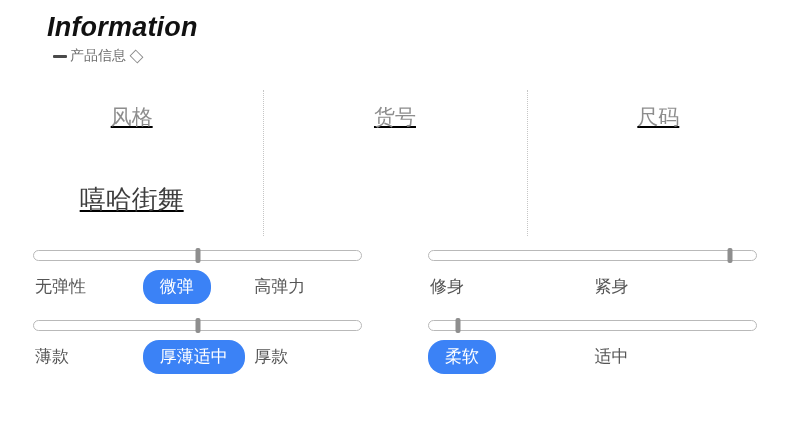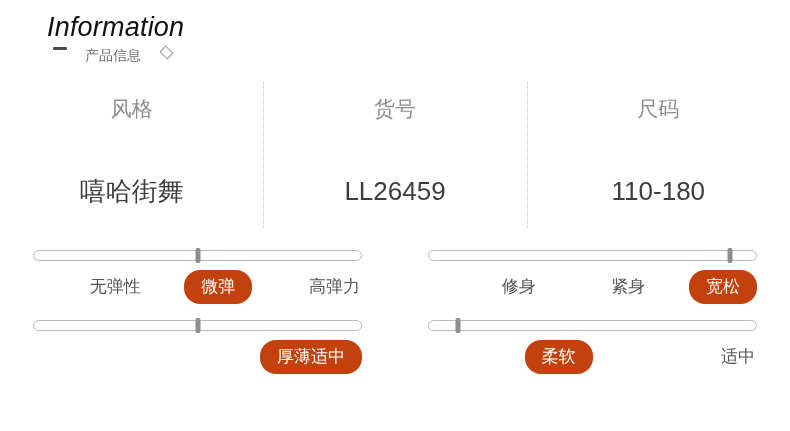--- a/index.html
+++ b/index.html
@@ -23,7 +23,7 @@
   }
   .title {
     font-size: 27px;
-    font-weight: normal;
+    font-weight: bold;
     font-style: italic;
     color: #111111;
     letter-spacing: 0.2px;

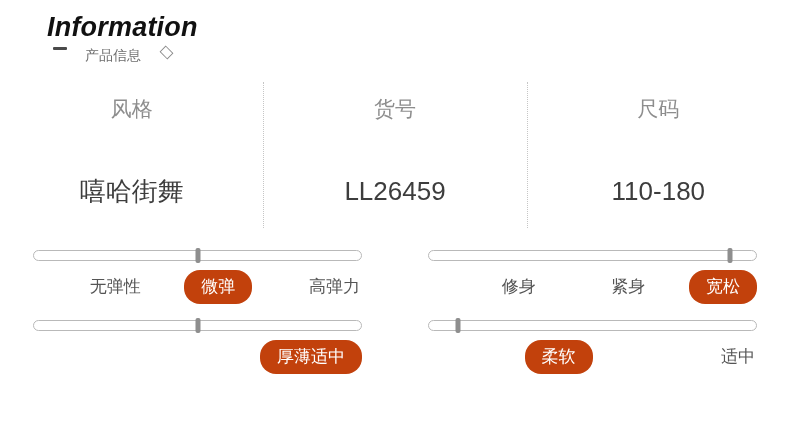--- a/index.html
+++ b/index.html
@@ -32,8 +32,8 @@
   }
   .subtitle {
     display: flex;
-    align-items: flex-start;
-    gap: 18px;
+    align-items: center;
+    gap: 3px;
     margin-top: 3px;
     margin-left: 6px;
     font-size: 14px;

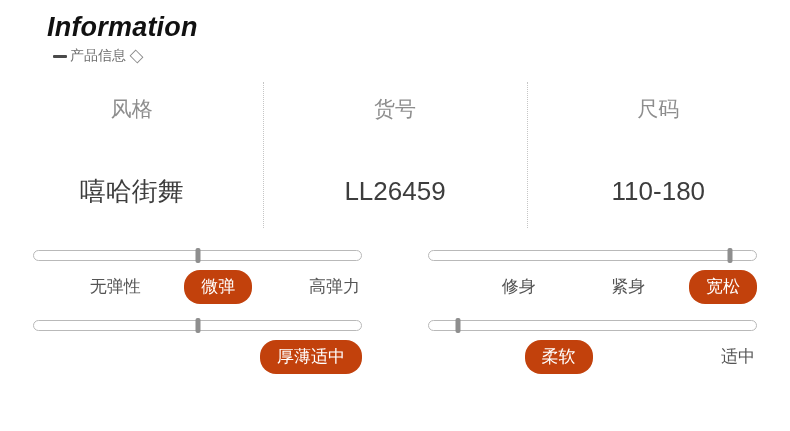--- a/index.html
+++ b/index.html
@@ -60,9 +60,10 @@
   .info-table {
     position: absolute;
     left: 0;
-    top: 80px;
+    top: 88px;
     width: 790px;
     height: 150px;
+    text-decoration: underline;
   }
   .info-cols {
     display: flex;

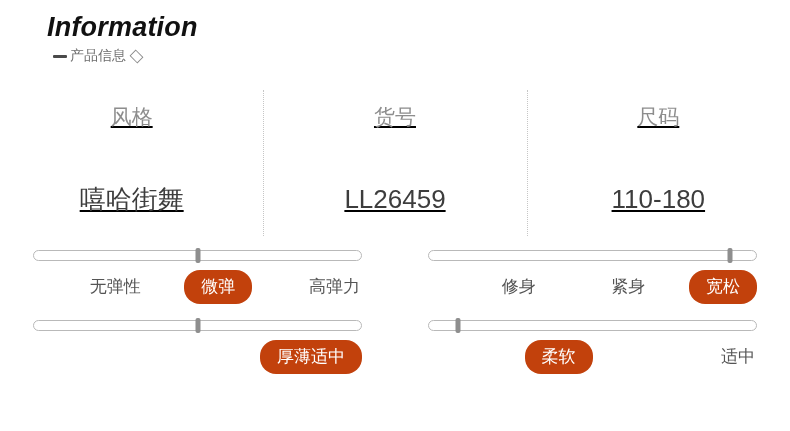--- a/index.html
+++ b/index.html
@@ -180,7 +180,6 @@
 
     <div class="info-col">
       <div class="info-head">货号</div>
-      <div class="info-val">LL26459</div>
     </div>
 
 

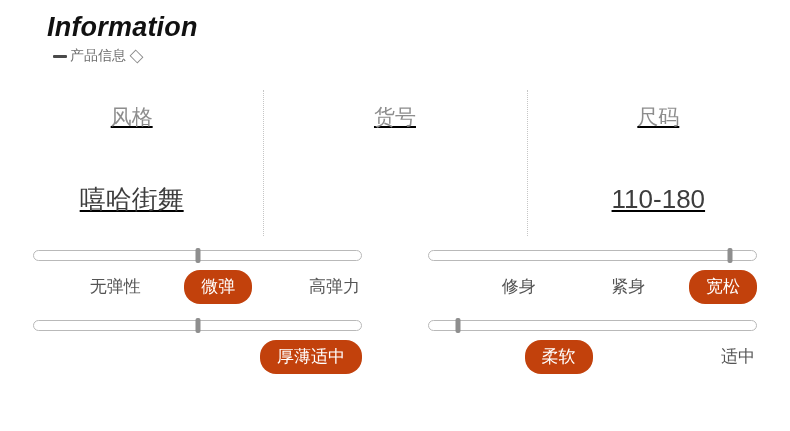--- a/index.html
+++ b/index.html
@@ -185,7 +185,6 @@
 
     <div class="info-col">
       <div class="info-head">尺码</div>
-      <div class="info-val">110-180</div>
     </div>
 
   </div>

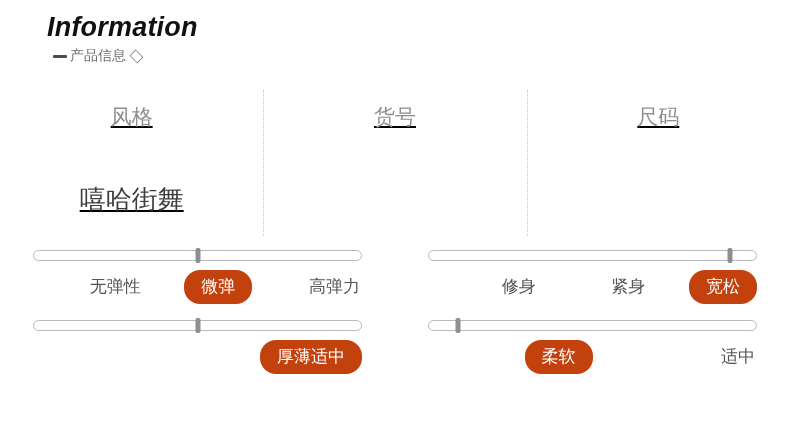--- a/index.html
+++ b/index.html
@@ -142,7 +142,7 @@
   .opt {
     flex: 1 1 0;
     display: flex;
-    justify-content: flex-end;
+    justify-content: flex-start;
   }
   .opt-label {
     font-size: 17px;

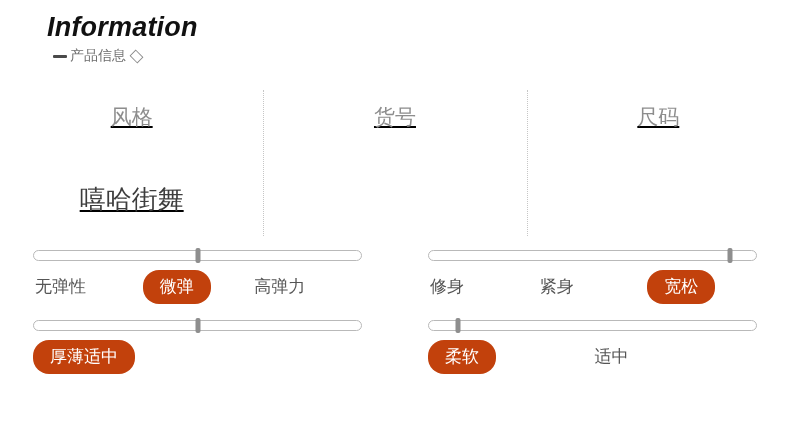--- a/index.html
+++ b/index.html
@@ -153,7 +153,7 @@
   }
   .opt.selected .opt-label {
     color: #ffffff;
-    background: #c2410c;
+    background: #3b82f6;
     border-radius: 16px;
     padding: 4px 17px;
   }

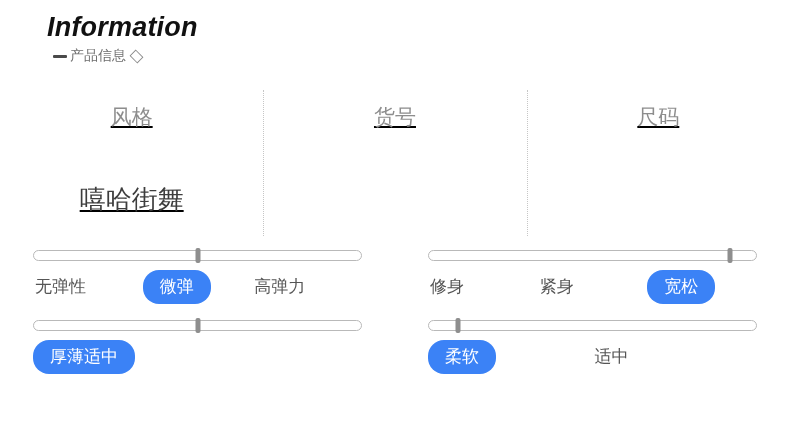--- a/index.html
+++ b/index.html
@@ -221,9 +221,6 @@
         <div class="opt">
           <span class="opt-label">紧身</span>
         </div>
-        <div class="opt selected">
-          <span class="opt-label">宽松</span>
-        </div>
       </div>
     </div>
 

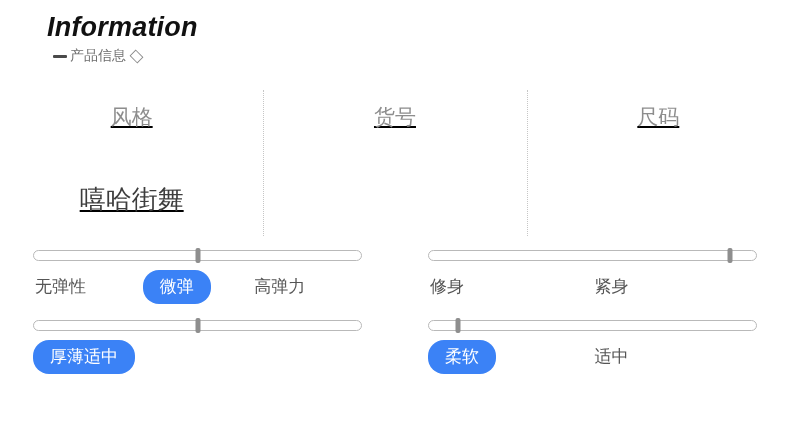--- a/index.html
+++ b/index.html
@@ -229,6 +229,9 @@
         <div class="thumb" style="left: 50%;"></div>
       </div>
       <div class="opts">
+        <div class="opt">
+          <span class="opt-label">薄款</span>
+        </div>
         <div class="opt selected">
           <span class="opt-label">厚薄适中</span>
         </div>

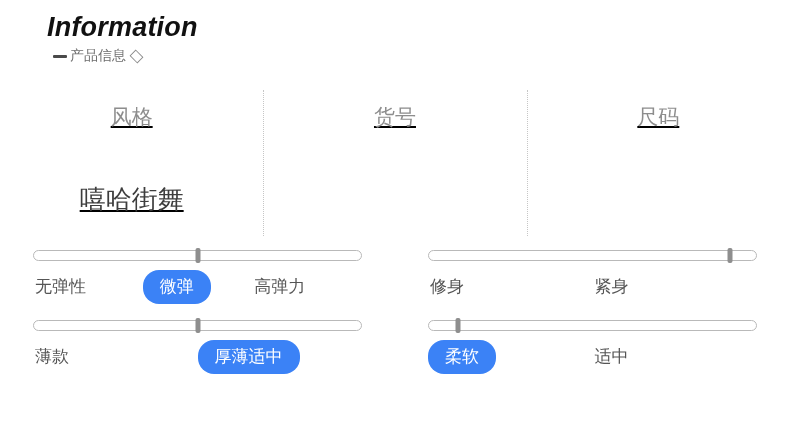--- a/index.html
+++ b/index.html
@@ -235,6 +235,9 @@
         <div class="opt selected">
           <span class="opt-label">厚薄适中</span>
         </div>
+        <div class="opt">
+          <span class="opt-label">厚款</span>
+        </div>
       </div>
     </div>
 

